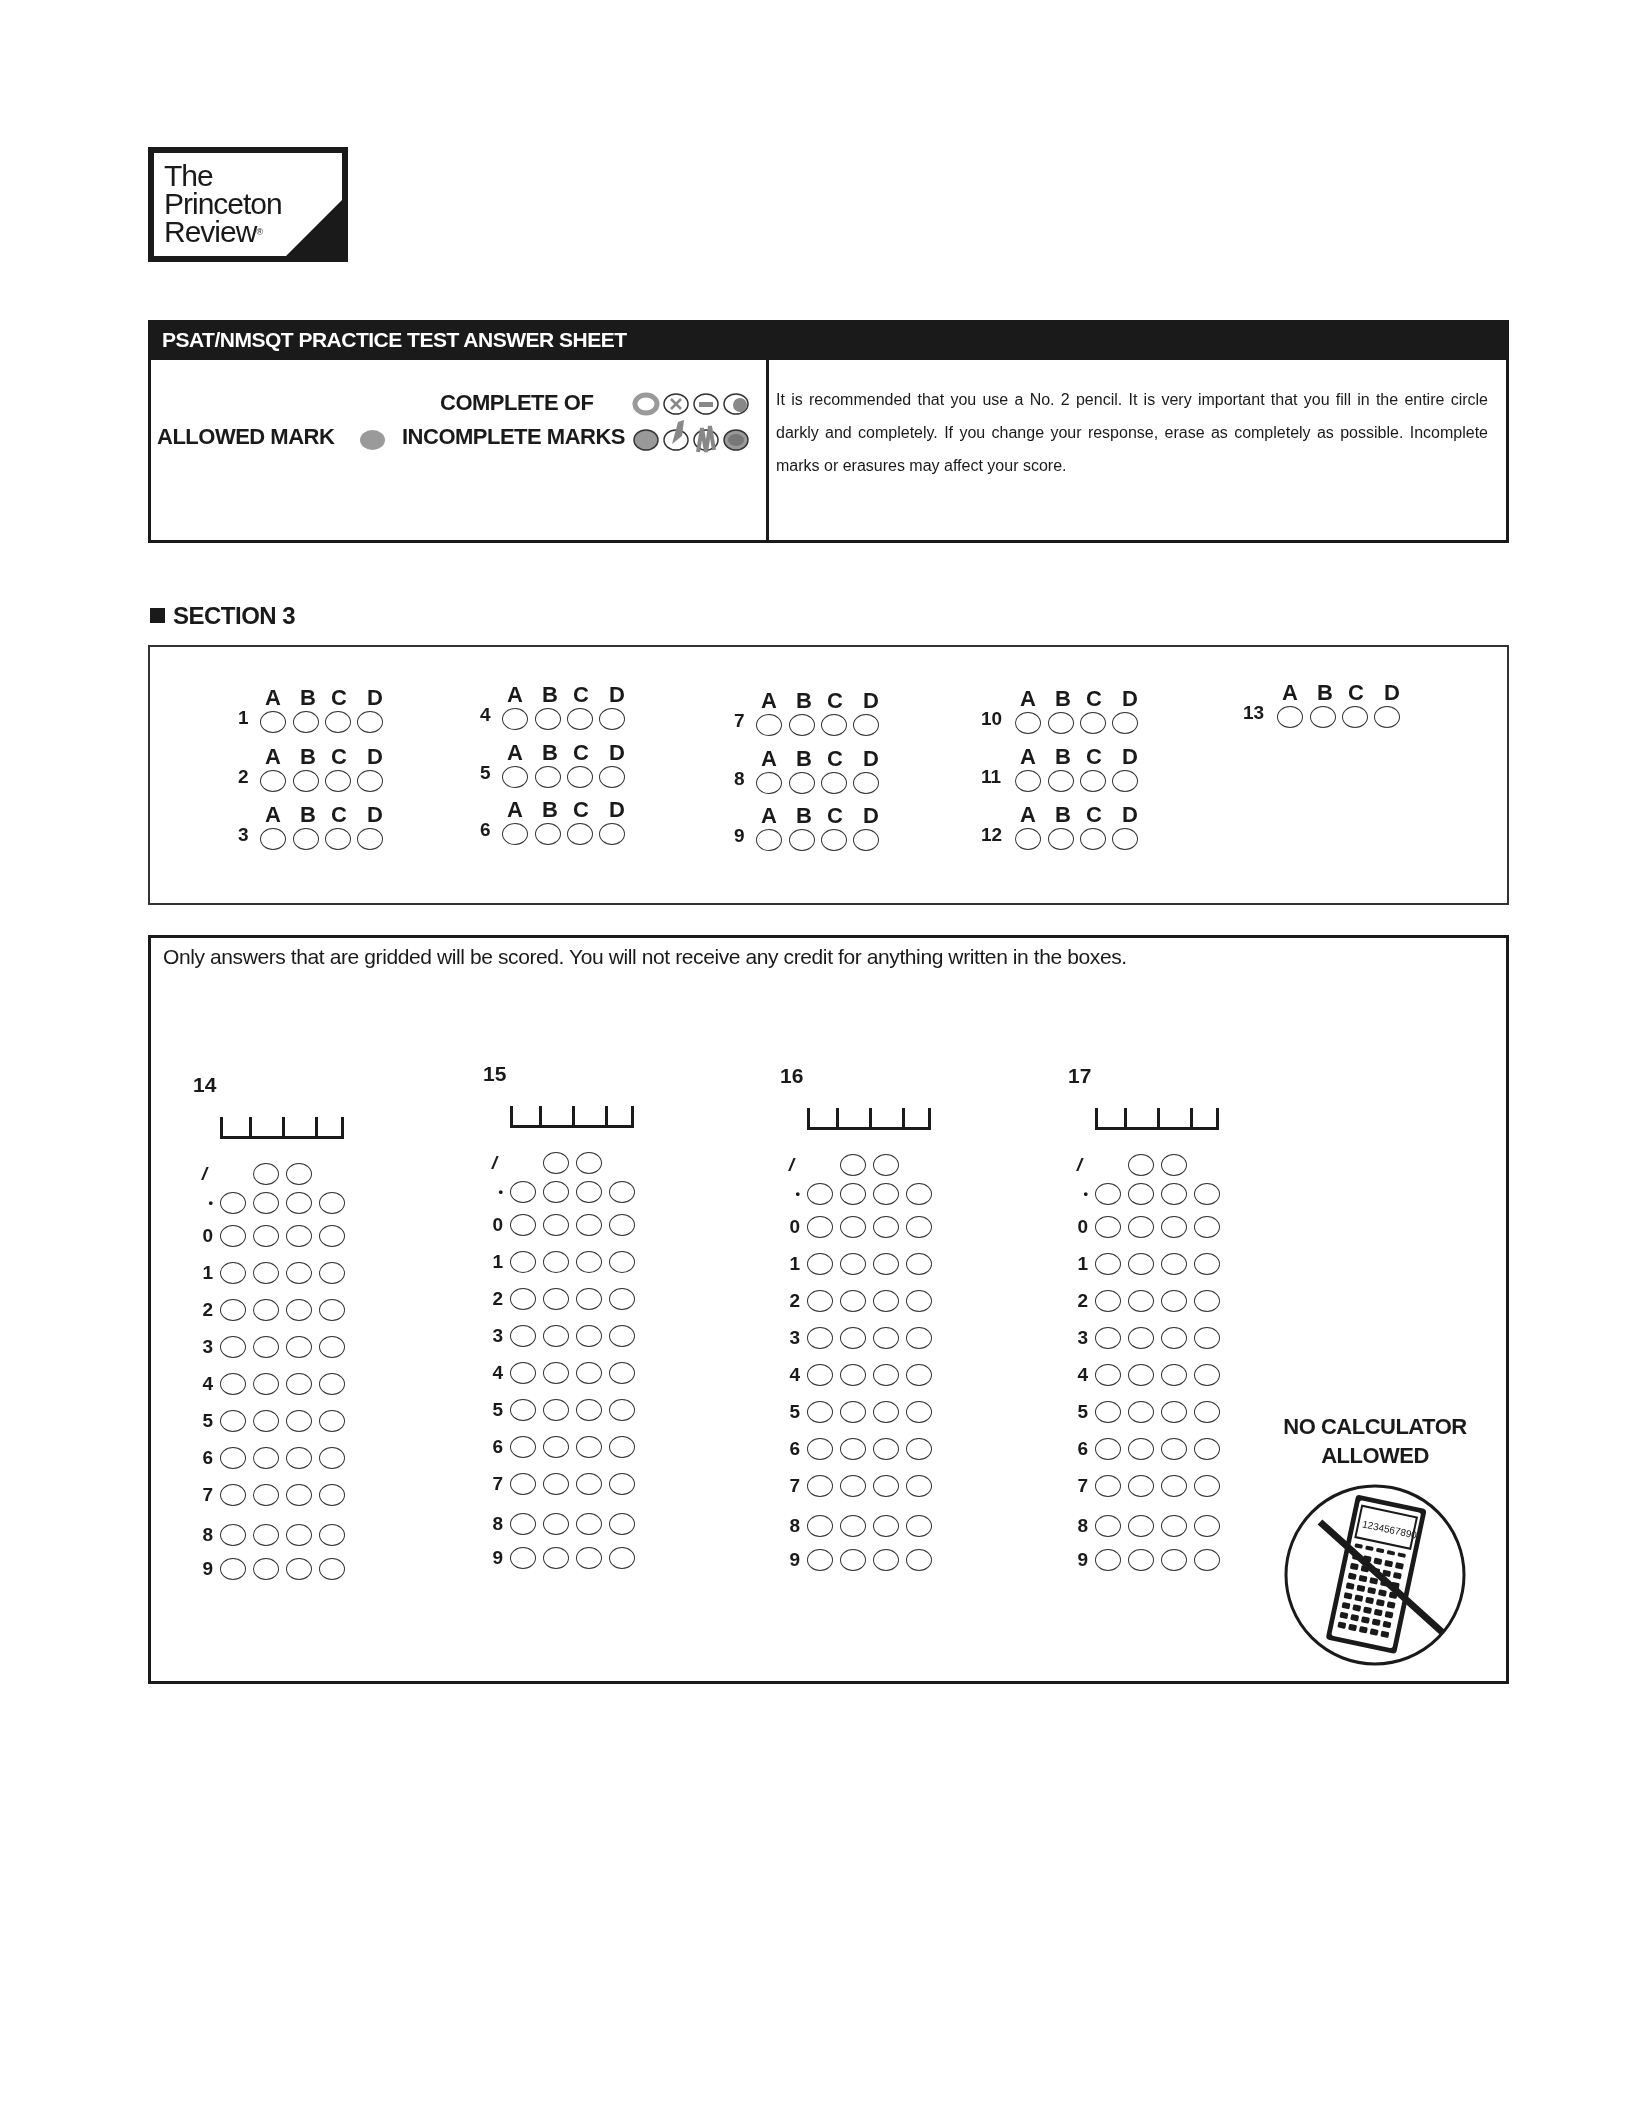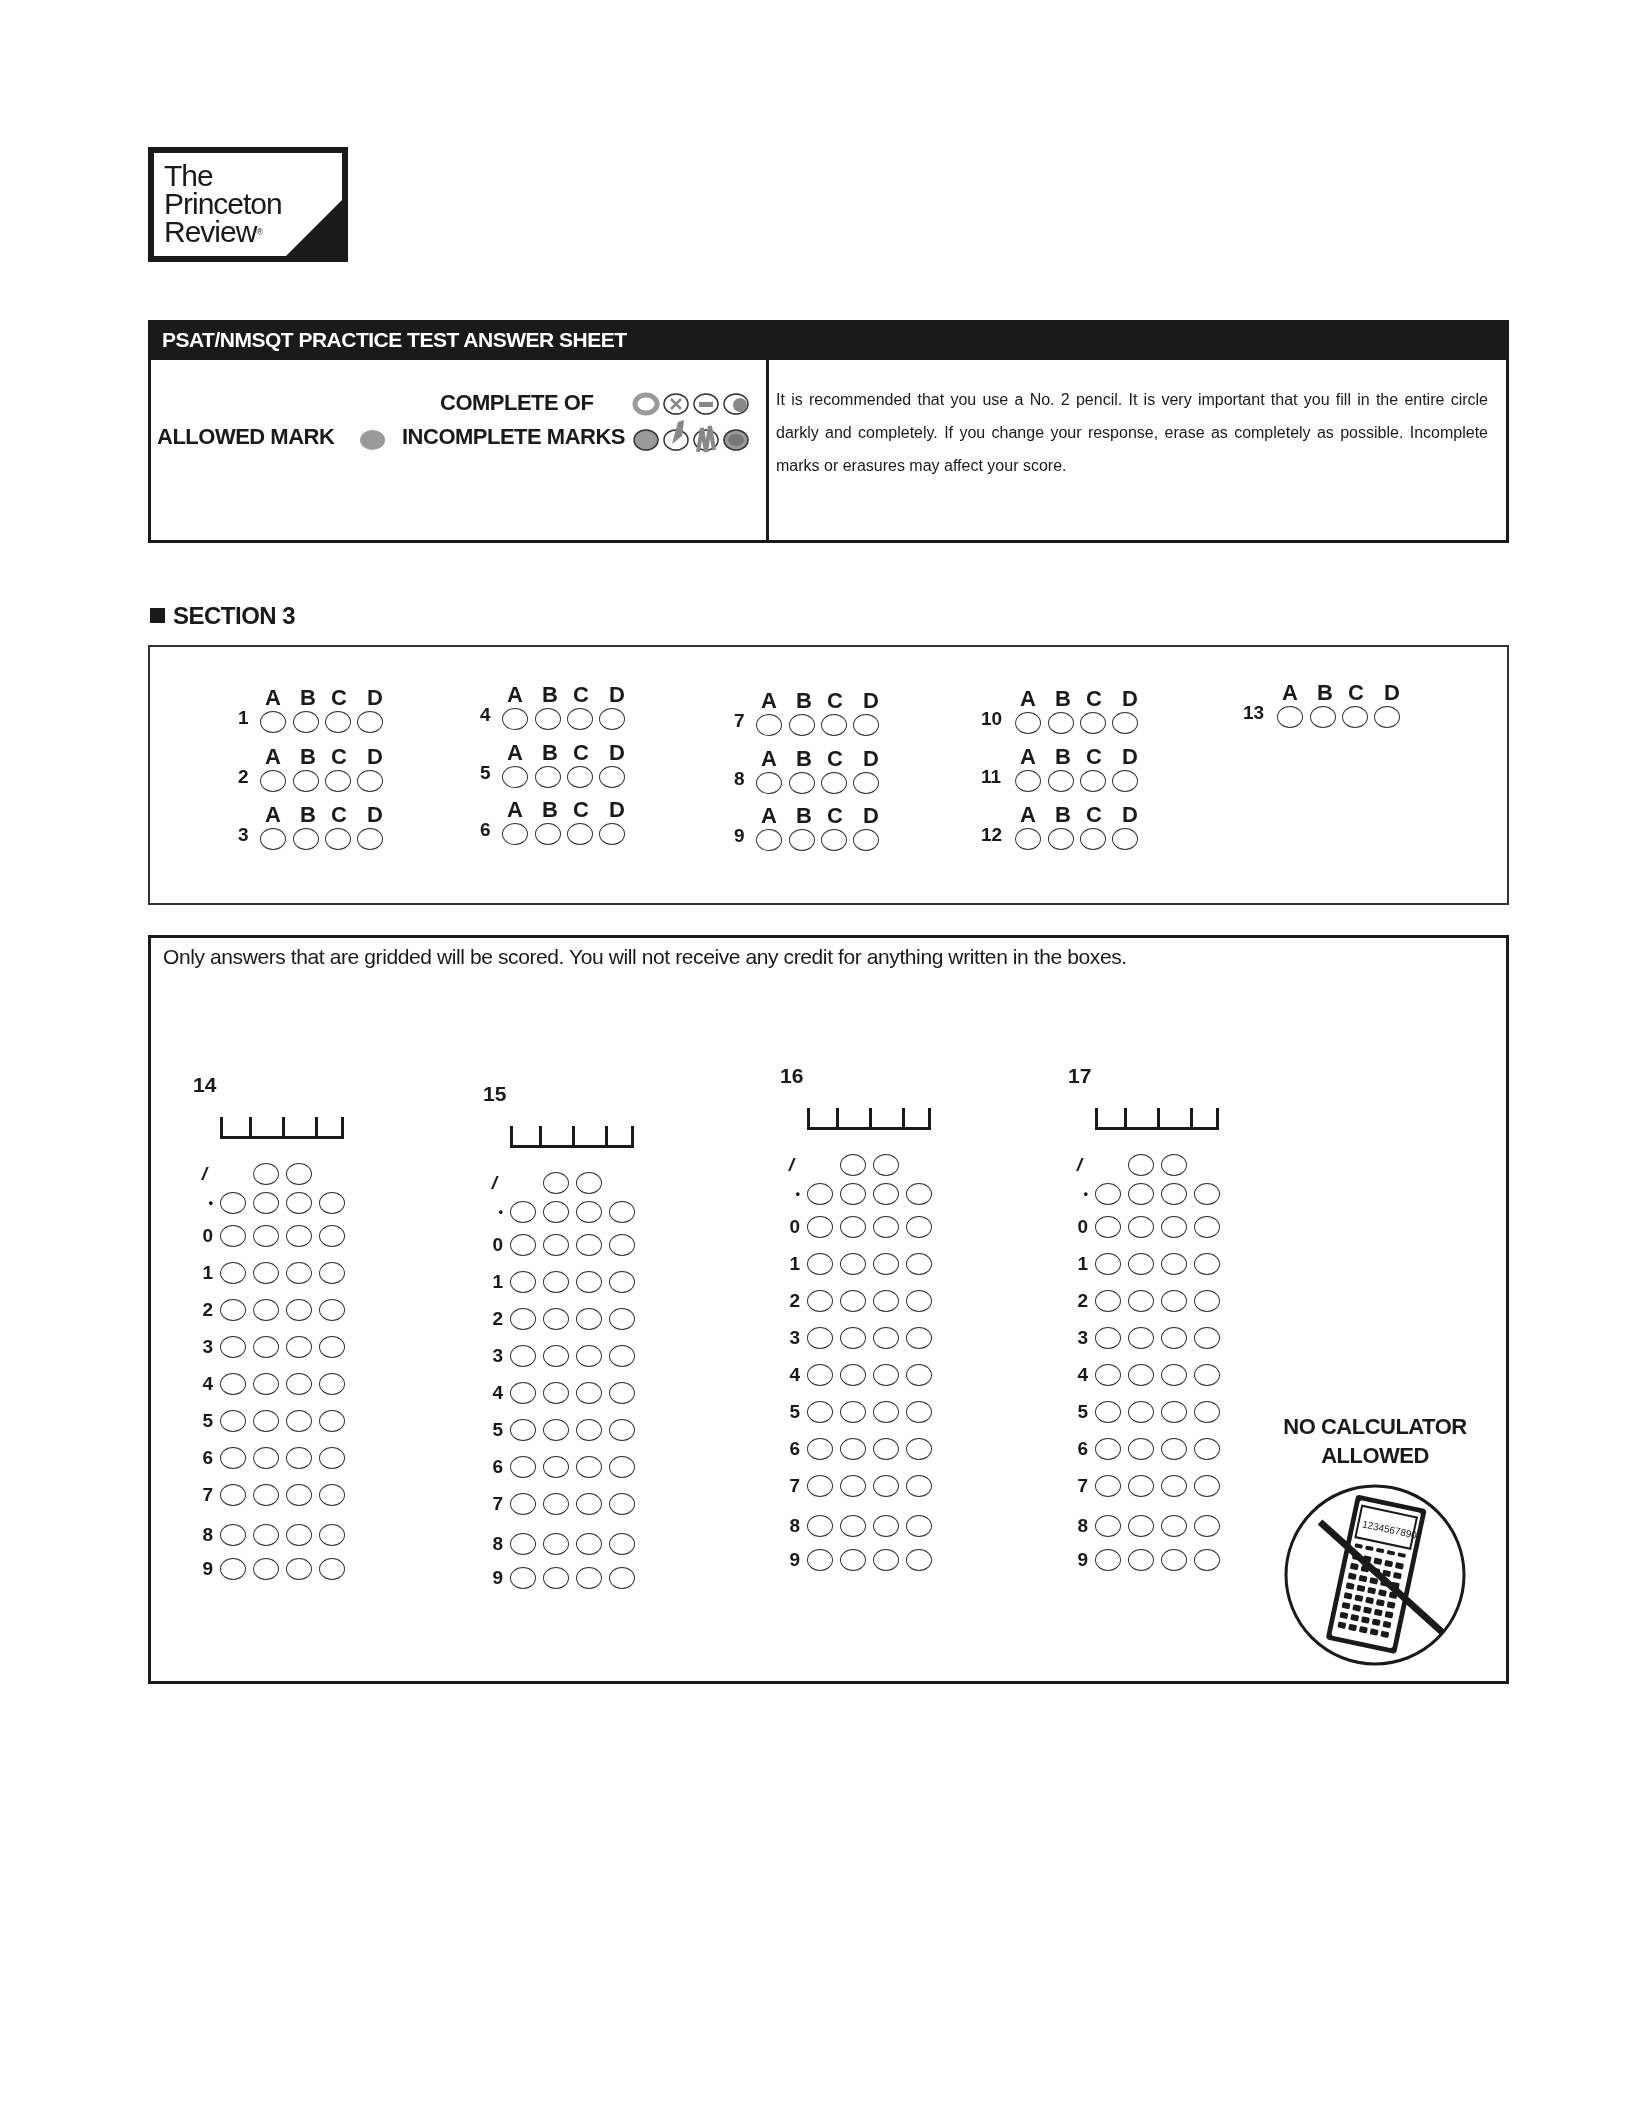--- a/index.html
+++ b/index.html
@@ -406,7 +406,7 @@
         <div class="ov" style="left: 126px;"></div>
       </div>
     </div>
-    <div class="gq" style="left: 483px; top: 1062px; margin-top: 20px;">
+    <div class="gq" style="left: 483px; top: 1062px;">
       <div class="gq-num">15</div>
       <div class="gq-boxes">
         <i style="left: -3px;"></i>

